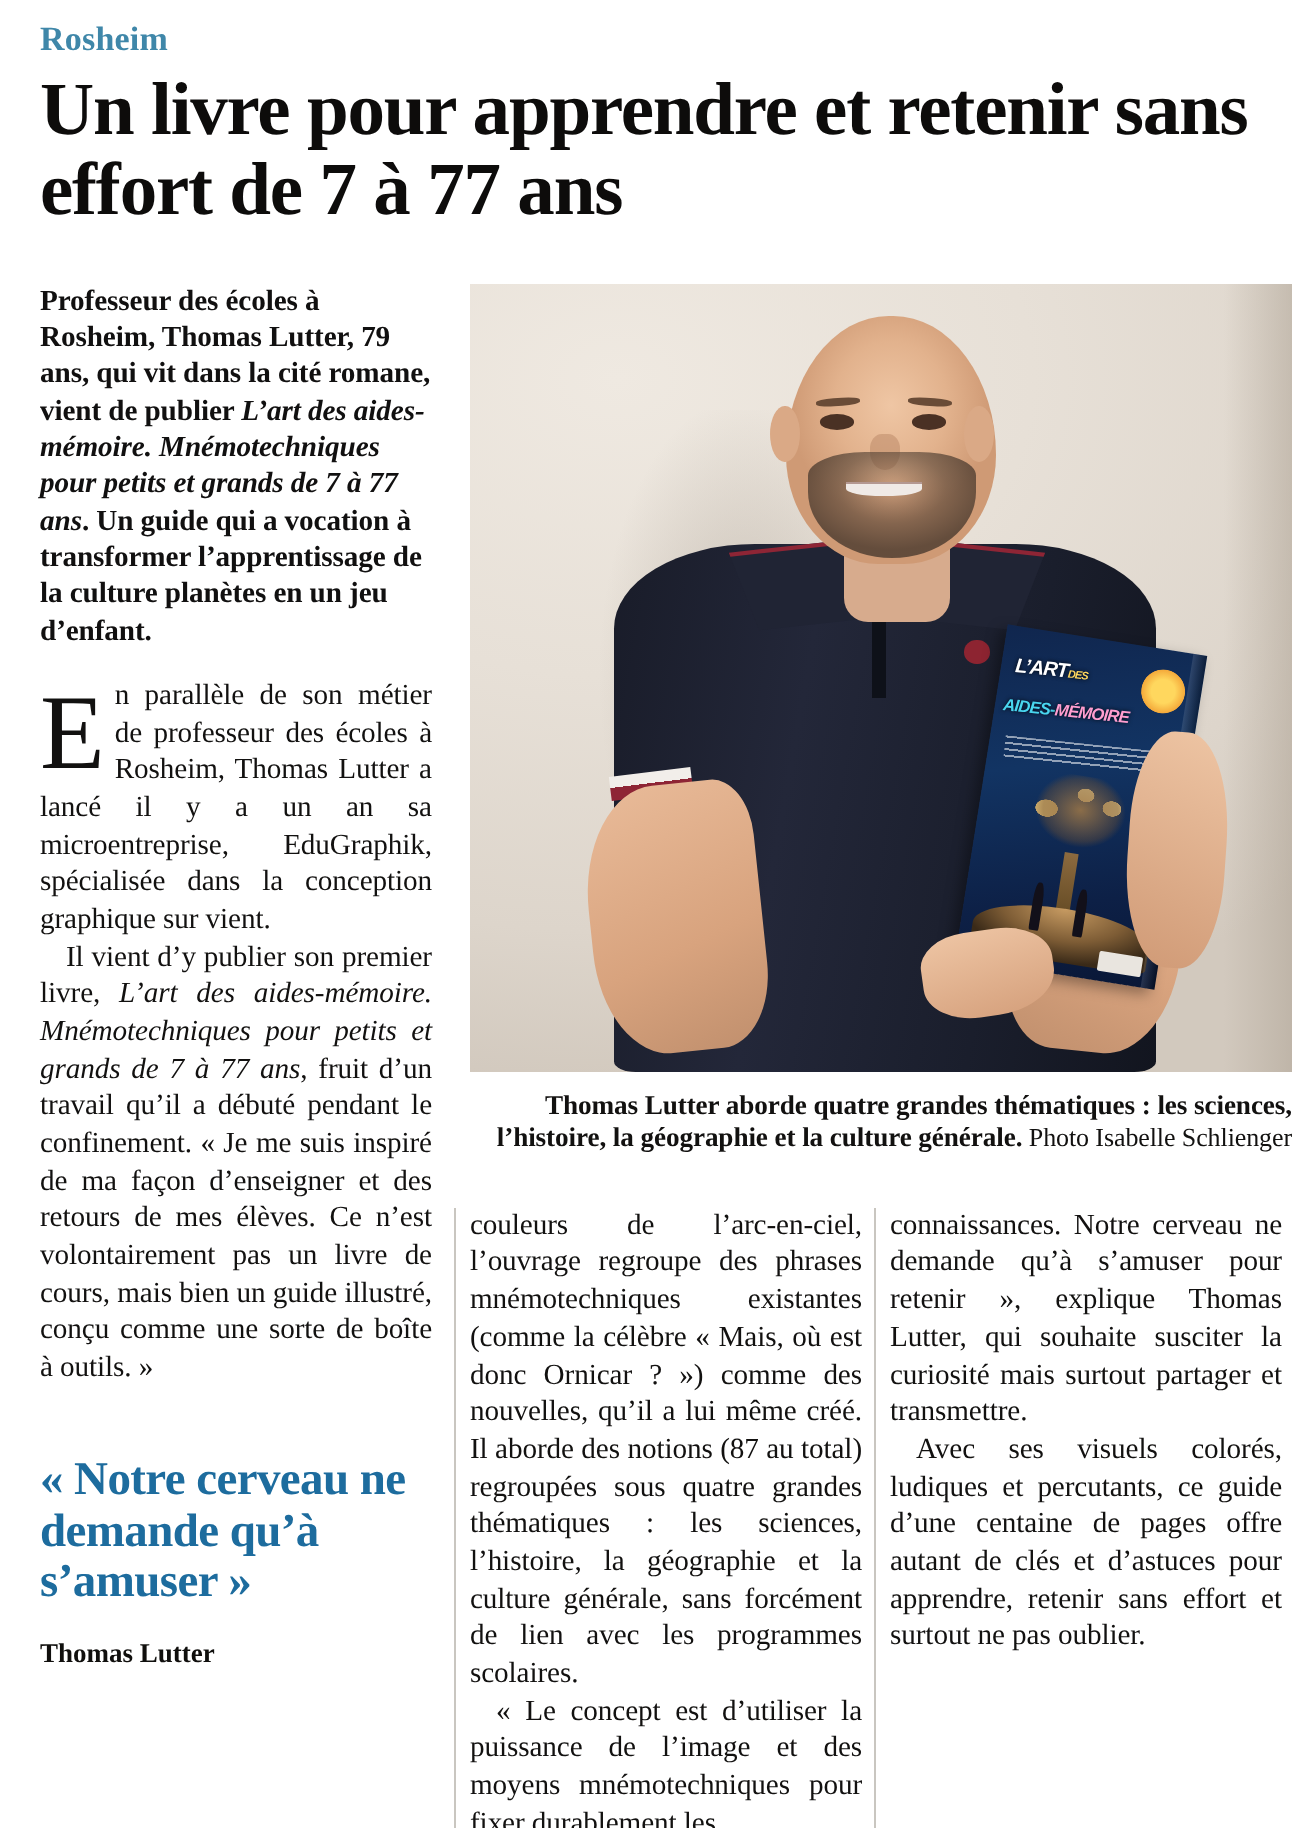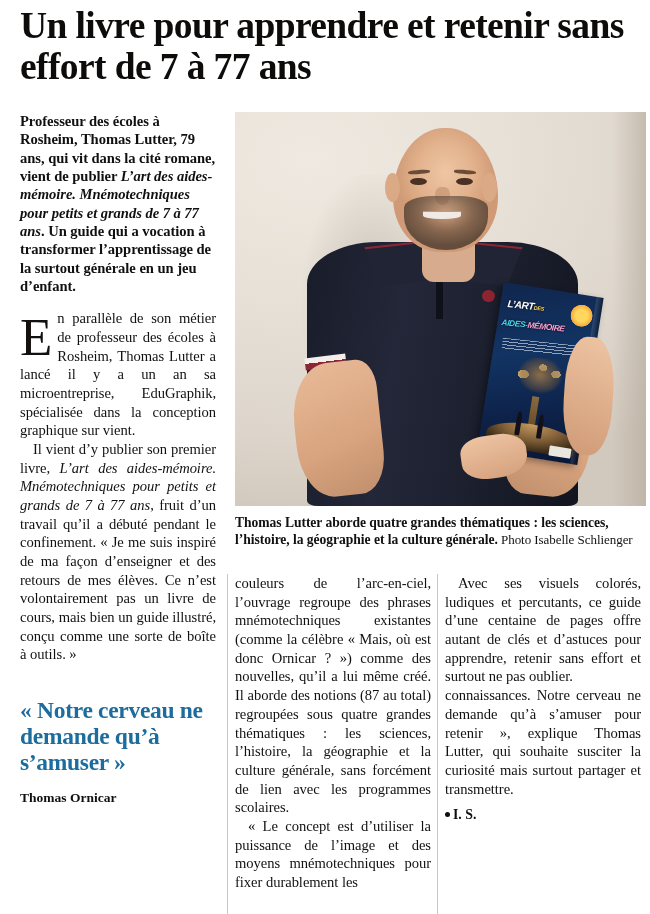--- a/index.html
+++ b/index.html
@@ -360,6 +360,7 @@
 
 <div class="page">
 
+  <div class="kicker">Rosheim</div>
 
   <h1 class="headline">Un livre pour apprendre et retenir sans effort de 7 à 77 ans</h1>
 

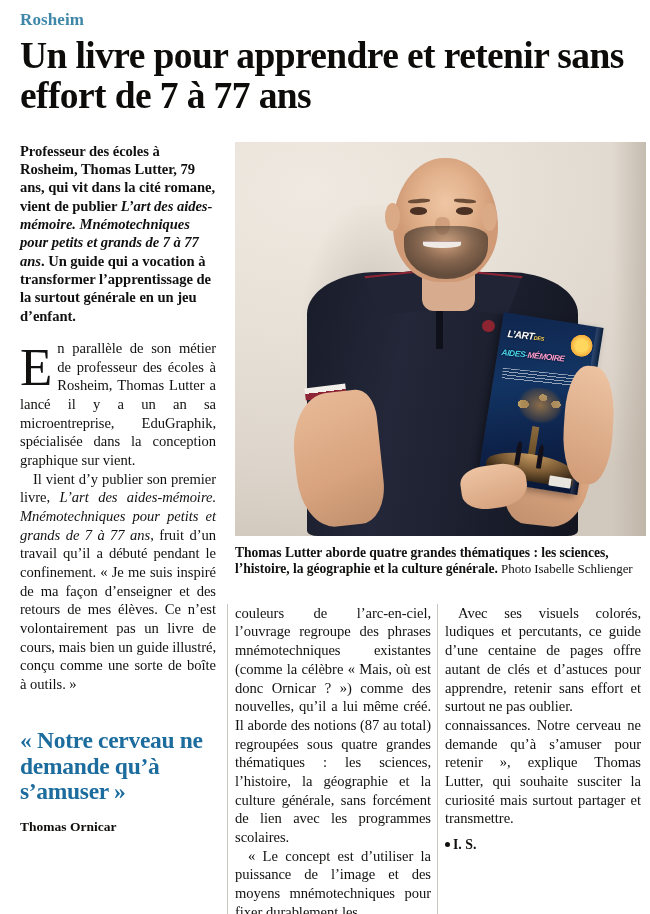--- a/index.html
+++ b/index.html
@@ -371,7 +371,7 @@
 
     <div class="col col-1">
 
-      <div class="standfirst"><span>Professeur des écoles à Rosheim, Thomas Lutter, 79 ans, qui vit dans la cité romane, vient de publier </span><i>L’art des aides-mémoire. Mnémotechniques pour petits et grands de 7 à 77 ans</i><span>. Un guide qui a vocation à transformer l’apprentissage de la surtout générale en un jeu d’enfant.</span></div>
+      <div class="standfirst"><span>Professeur des écoles à Rosheim, Thomas Lutter, 79 ans, qui vit dans la cité romane, vient de publier </span><i>L’art des aides-mémoire. Mnémotechniques pour petits et grands de 7 à 77 ans</i><span>. Un guide qui a vocation à transformer l’apprentissage de la culture planètes en un jeu d’enfant.</span></div>
 
       <p class="para noindent dropcap-para"><span class="dropcap">E</span><span>n parallèle de son métier de professeur des écoles à Rosheim, Thomas Lutter a lancé il y a un an sa microentreprise, EduGraphik, spécialisée dans la conception graphique sur vient.</span></p>
 

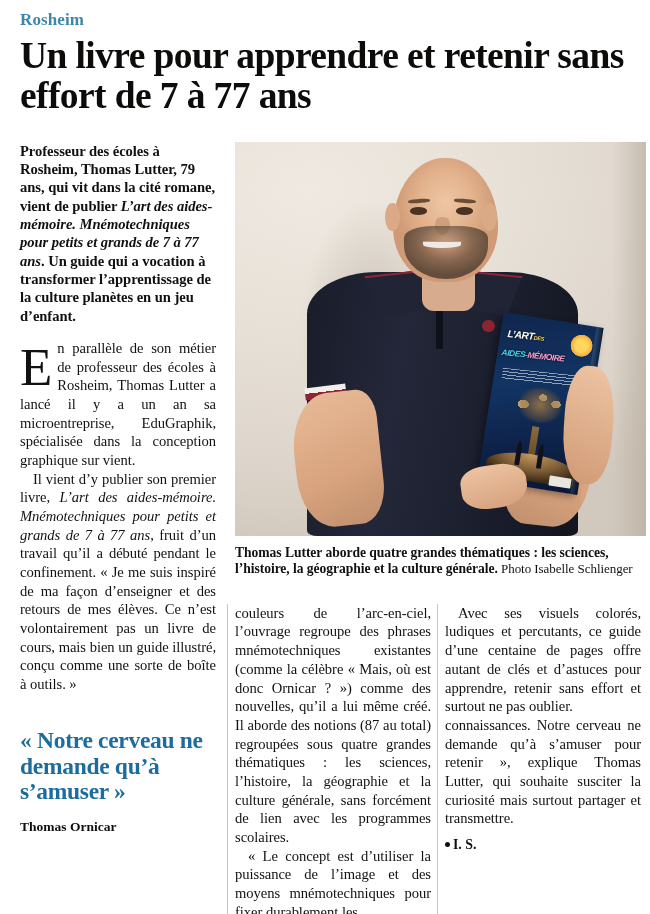--- a/index.html
+++ b/index.html
@@ -326,7 +326,7 @@
     line-height: 1.22;
     letter-spacing: -0.05px;
     color: #121110;
-    text-align: left;
+    text-align: right;
   }
   .caption b { font-weight: bold; }
   .caption .credit { font-weight: normal; font-size: 13px; }

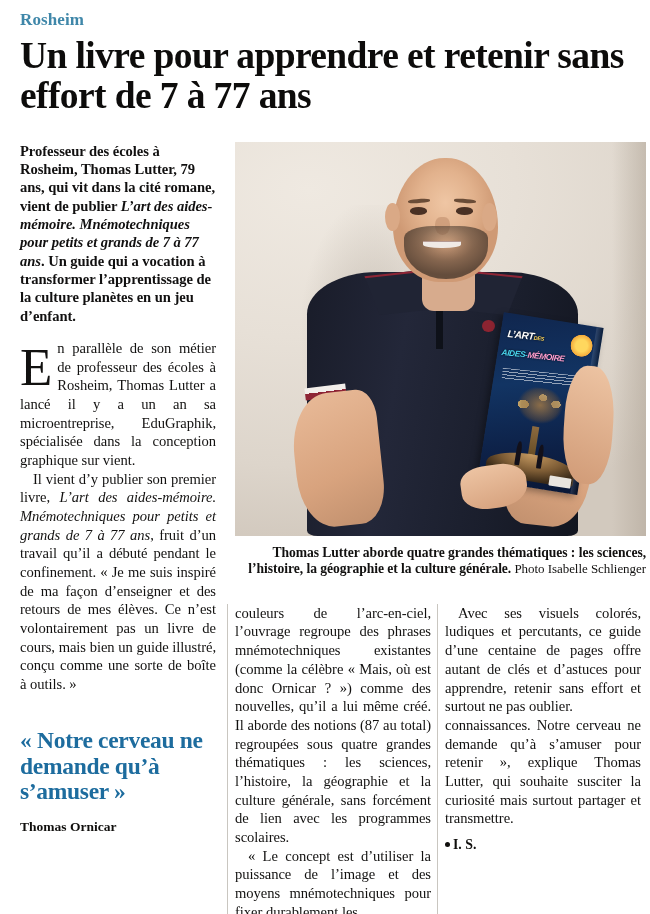--- a/index.html
+++ b/index.html
@@ -438,8 +438,8 @@
     </div>
 
     <div class="col col-3" style="top:462px;">
+      <p class="para noindent">connaissances. Notre cerveau ne demande qu’à s’amuser pour retenir », explique Thomas Lutter, qui souhaite susciter la curiosité mais surtout partager et transmettre.</p>
       <p class="para">Avec ses visuels colorés, ludiques et percutants, ce guide d’une centaine de pages offre autant de clés et d’astuces pour apprendre, retenir sans effort et surtout ne pas oublier.</p>
-      <p class="para noindent">connaissances. Notre cerveau ne demande qu’à s’amuser pour retenir », explique Thomas Lutter, qui souhaite susciter la curiosité mais surtout partager et transmettre.</p>
       <div class="signature"><span class="bullet-sq"></span><span>I. S.</span></div>
     </div>
 

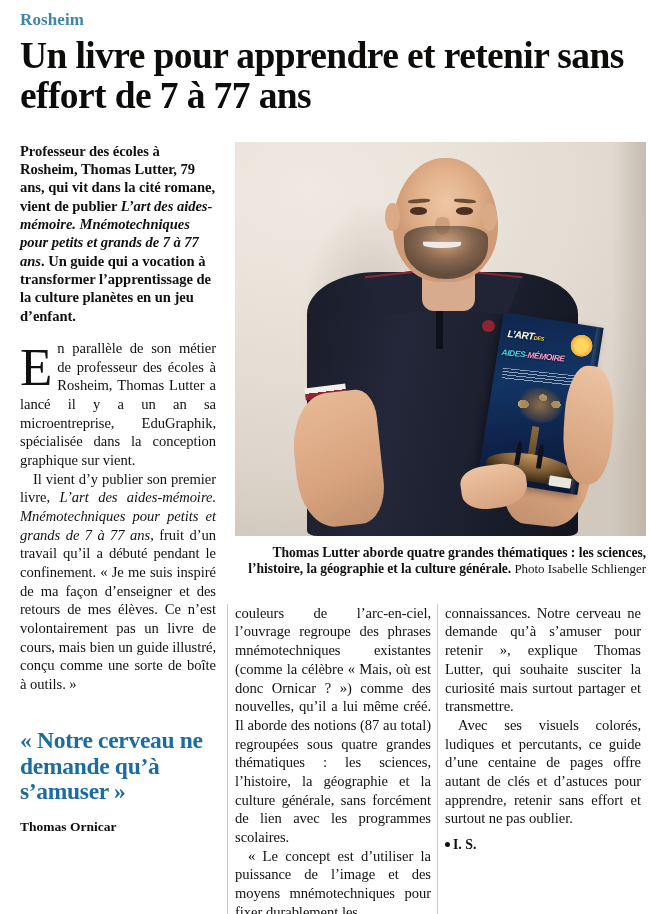--- a/index.html
+++ b/index.html
@@ -378,7 +378,7 @@
       <p class="para"><span>Il vient d’y publier son premier livre, </span><i>L’art des aides-mémoire. Mnémotechniques pour petits et grands de 7 à 77 ans</i><span>, fruit d’un travail qu’il a débuté pendant le confinement. « Je me suis inspiré de ma façon d’enseigner et des retours de mes élèves. Ce n’est volontairement pas un livre de cours, mais bien un guide illustré, conçu comme une sorte de boîte à outils. »</span></p>
 
       <div class="pullquote">« Notre cerveau ne demande qu’à s’amuser »</div>
-      <div class="pullquote-author">Thomas Ornicar</div>
+      <div class="pullquote-author">Thomas Lutter</div>
 
     </div>
 

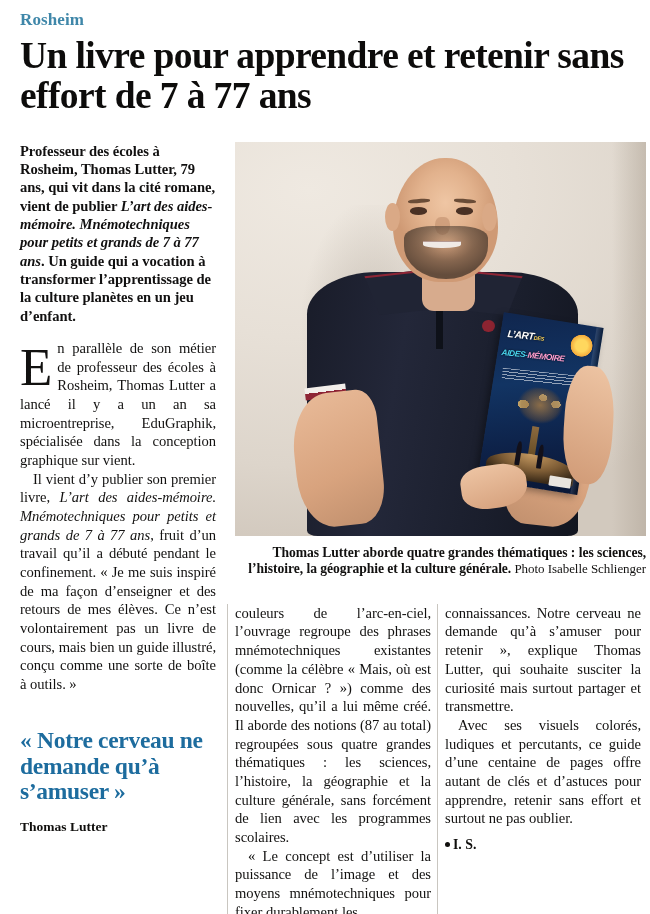--- a/index.html
+++ b/index.html
@@ -440,7 +440,6 @@
     <div class="col col-3" style="top:462px;">
       <p class="para noindent">connaissances. Notre cerveau ne demande qu’à s’amuser pour retenir », explique Thomas Lutter, qui souhaite susciter la curiosité mais surtout partager et transmettre.</p>
       <p class="para">Avec ses visuels colorés, ludiques et percutants, ce guide d’une centaine de pages offre autant de clés et d’astuces pour apprendre, retenir sans effort et surtout ne pas oublier.</p>
-      <div class="signature"><span class="bullet-sq"></span><span>I. S.</span></div>
     </div>
 
   </div>

